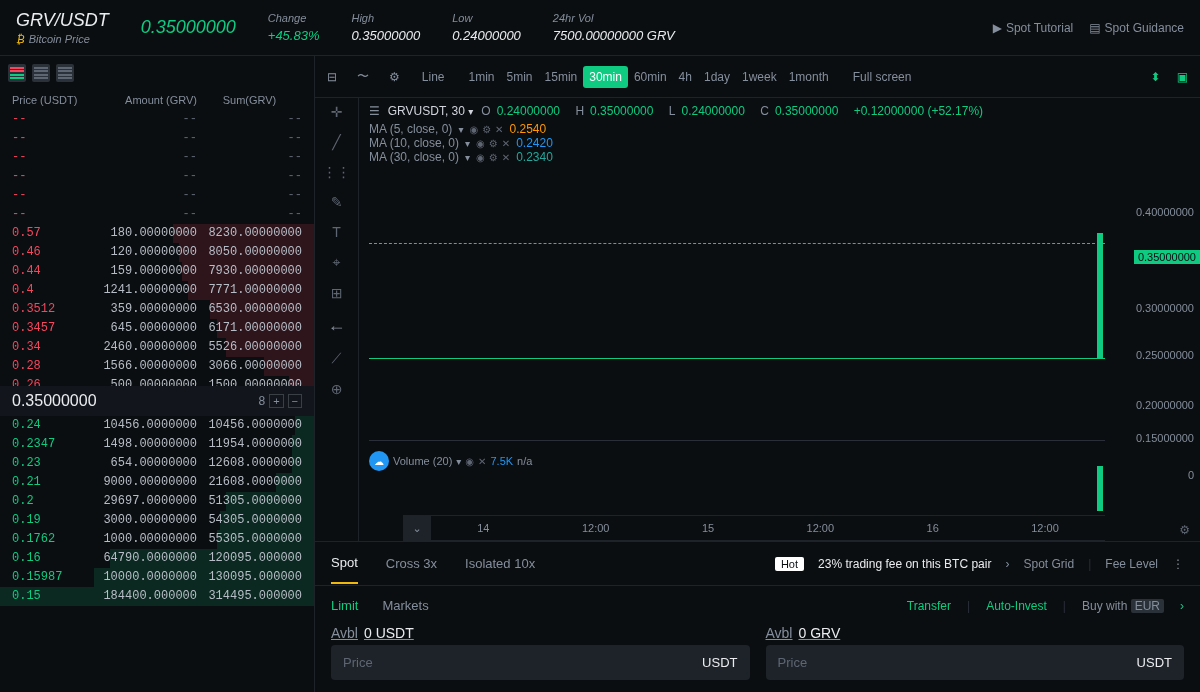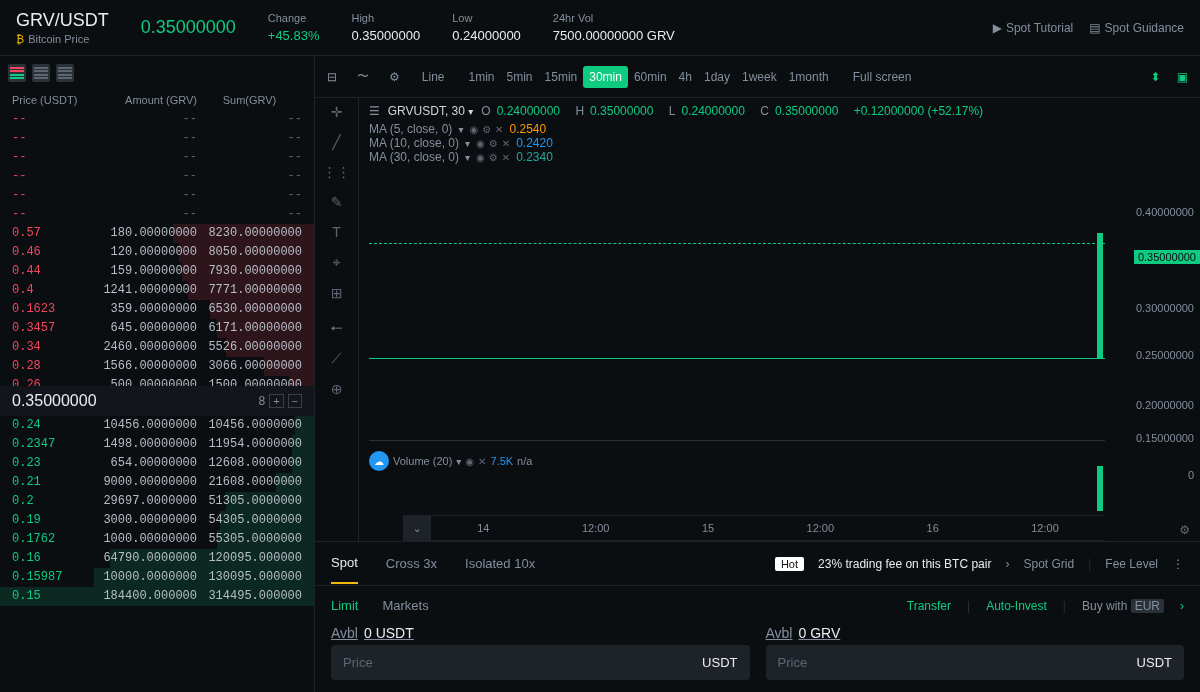--- a/index.html
+++ b/index.html
@@ -6,7 +6,7 @@
 body { background: #0b0e11; color: #848e9c; font-family: Arial, sans-serif; font-size: 12px; width: 1200px; height: 692px; overflow: hidden; }
 
 .header { height: 56px; display: flex; align-items: center; padding: 0 16px; border-bottom: 1px solid #1e2329; }
-.pair-info { display: flex; align-items: center; gap: 32px; }
+.pair-info { display: flex; align-items: center; gap: 32px; font-style: italic; }
 .pair-name { color: #eaecef; font-size: 18px; font-weight: 500; }
 .pair-sub { color: #848e9c; font-size: 11px; display: flex; align-items: center; gap: 4px; }
 .pair-col { display: flex; flex-direction: column; gap: 2px; }

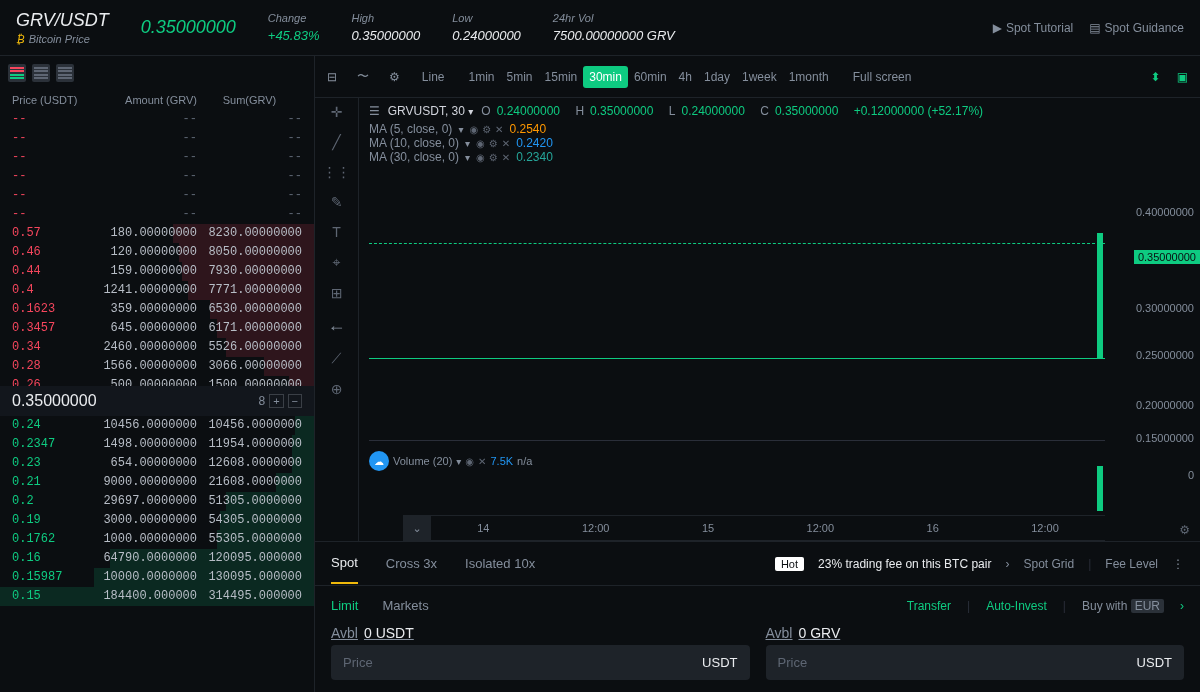--- a/index.html
+++ b/index.html
@@ -240,7 +240,7 @@
           <div class="depth" style="width:40%"></div>
         </div>
         <div class="ob-row ask">
-          <div>0.1623</div>
+          <div>0.3512</div>
           <div>359.00000000</div>
           <div>6530.00000000</div>
           <div class="depth" style="width:33%"></div>

